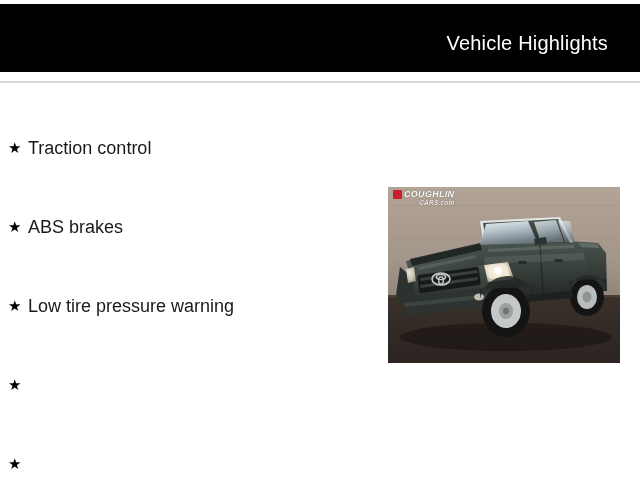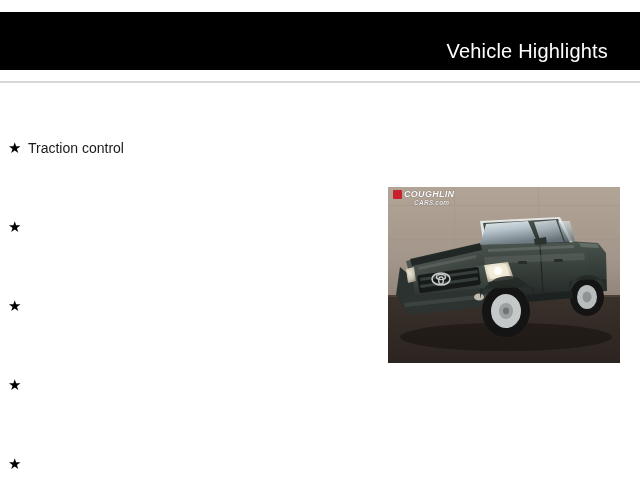--- a/index.html
+++ b/index.html
@@ -20,9 +20,9 @@
   .header {
     position: absolute;
     left: 0;
-    top: 12px;
+    top: 4px;
     width: 640px;
-    height: 58px;
+    height: 68px;
     background: #000000;
     box-sizing: border-box;
   }

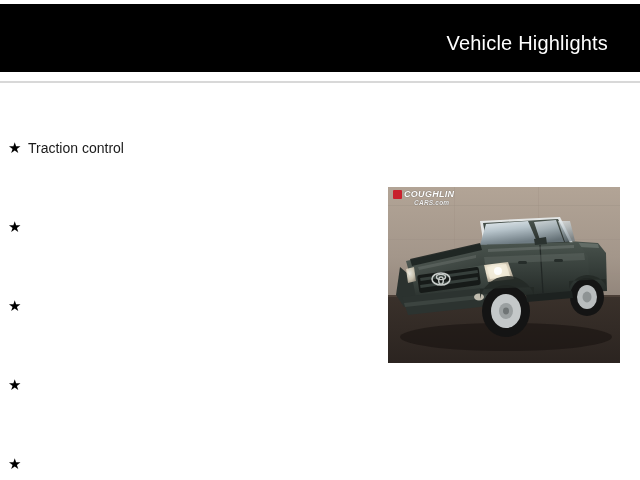--- a/index.html
+++ b/index.html
@@ -83,7 +83,7 @@
     flex: 0 0 20px;
   }
   .highlight-label {
-    font-size: 14px;
+    font-size: 18px;
     color: #1a1a1a;
     line-height: 1;
     font-family: "Liberation Sans", sans-serif;

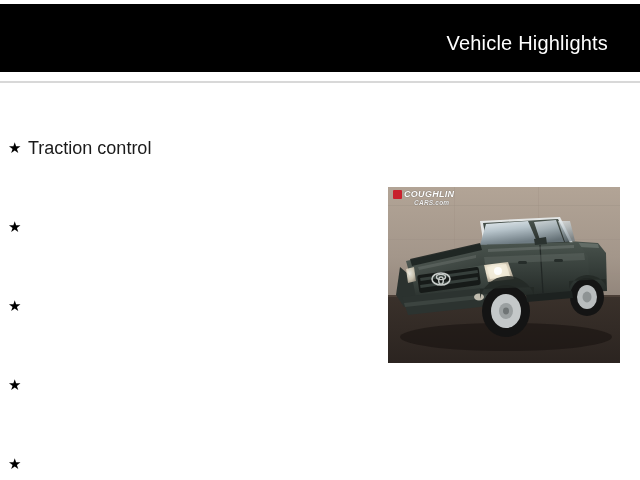--- a/index.html
+++ b/index.html
@@ -110,7 +110,7 @@
     top: 3px;
     display: flex;
     flex-direction: column;
-    align-items: center;
+    align-items: flex-end;
     line-height: 1;
     pointer-events: none;
   }

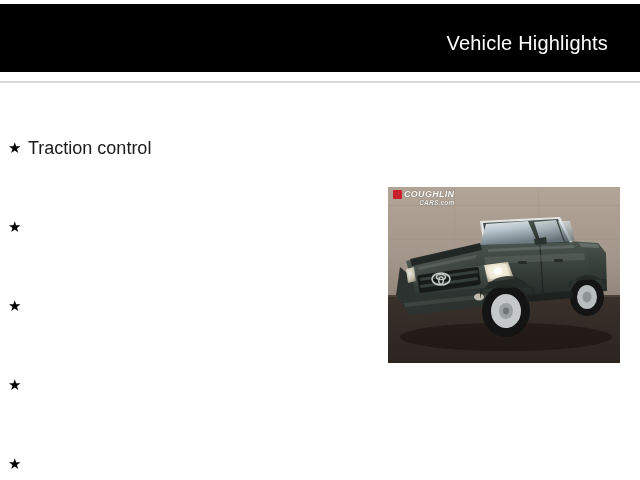--- a/index.html
+++ b/index.html
@@ -166,6 +166,7 @@
 
     <li class="highlight-item">
       <span class="bullet-star">★</span>
+      <span class="highlight-label">ABS brakes</span>
     </li>
 
     <li class="highlight-item">

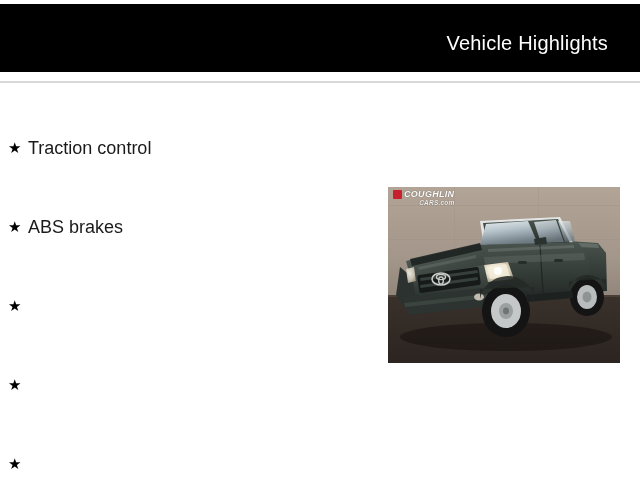--- a/index.html
+++ b/index.html
@@ -171,6 +171,7 @@
 
     <li class="highlight-item">
       <span class="bullet-star">★</span>
+      <span class="highlight-label">Low tire pressure warning</span>
     </li>
 
     <li class="highlight-item">

